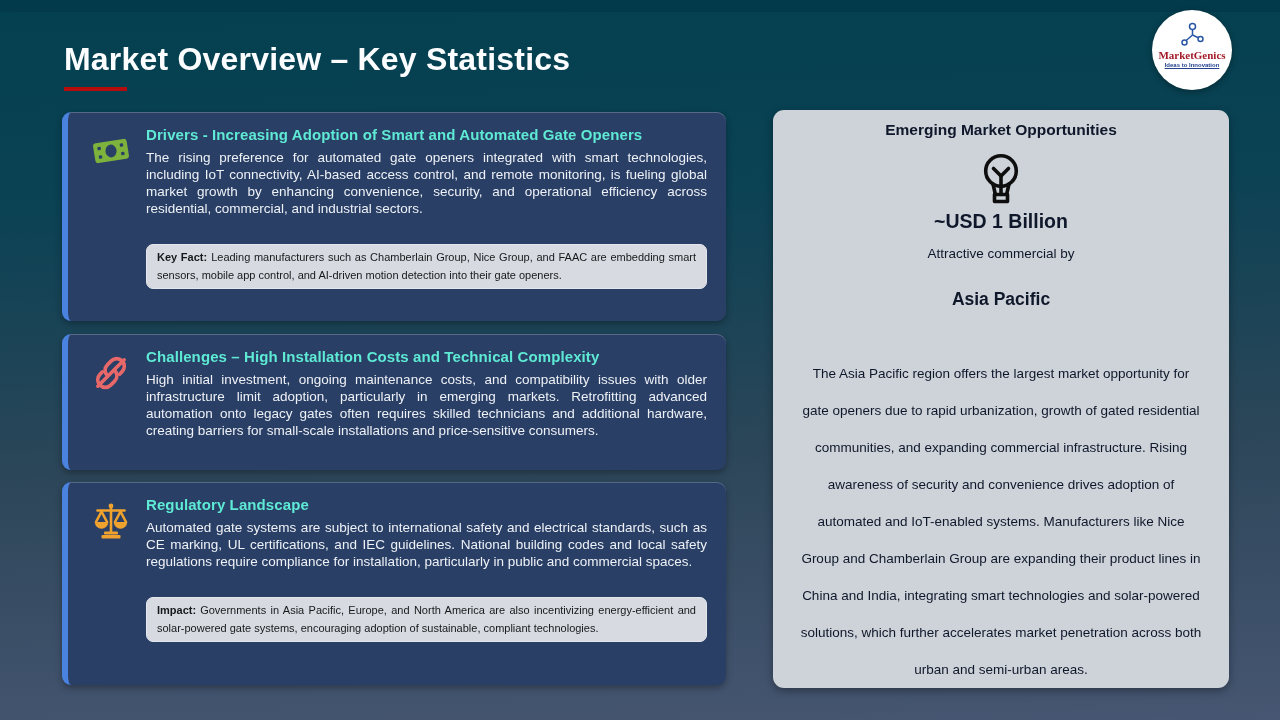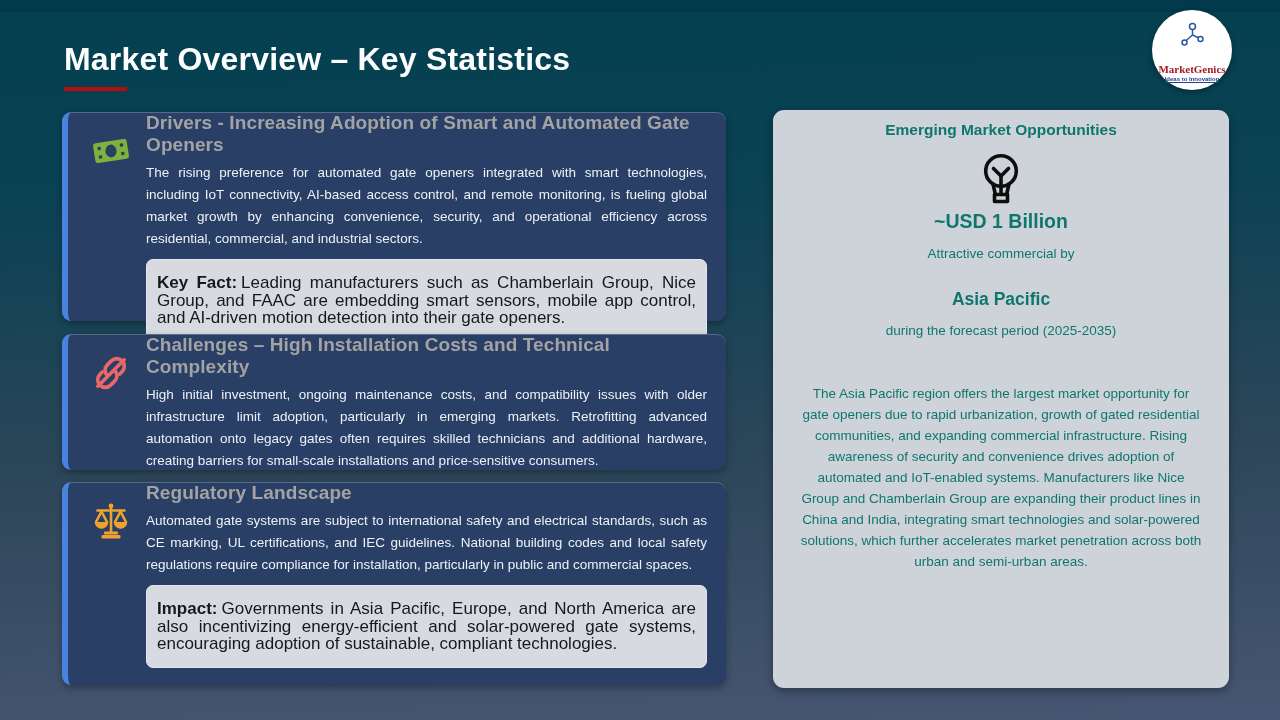--- a/index.html
+++ b/index.html
@@ -66,7 +66,7 @@
     box-shadow:0 2px 6px rgba(0,0,0,.35);
   }
   .logo svg { margin-top:12px; }
-  .logo-name { font-family:"Liberation Serif", serif; font-weight:bold; color:#a31a28; font-size:11px; line-height:12px; margin-top:16px; }
+  .logo-name { font-family:"Liberation Serif", serif; font-weight:bold; color:#a31a28; font-size:11px; line-height:12px; margin-top:2px; }
   .logo-tagline { color:#23418f; font-size:6px; font-weight:bold; text-decoration:underline; margin-top:1px; }
 </style>
 </head>

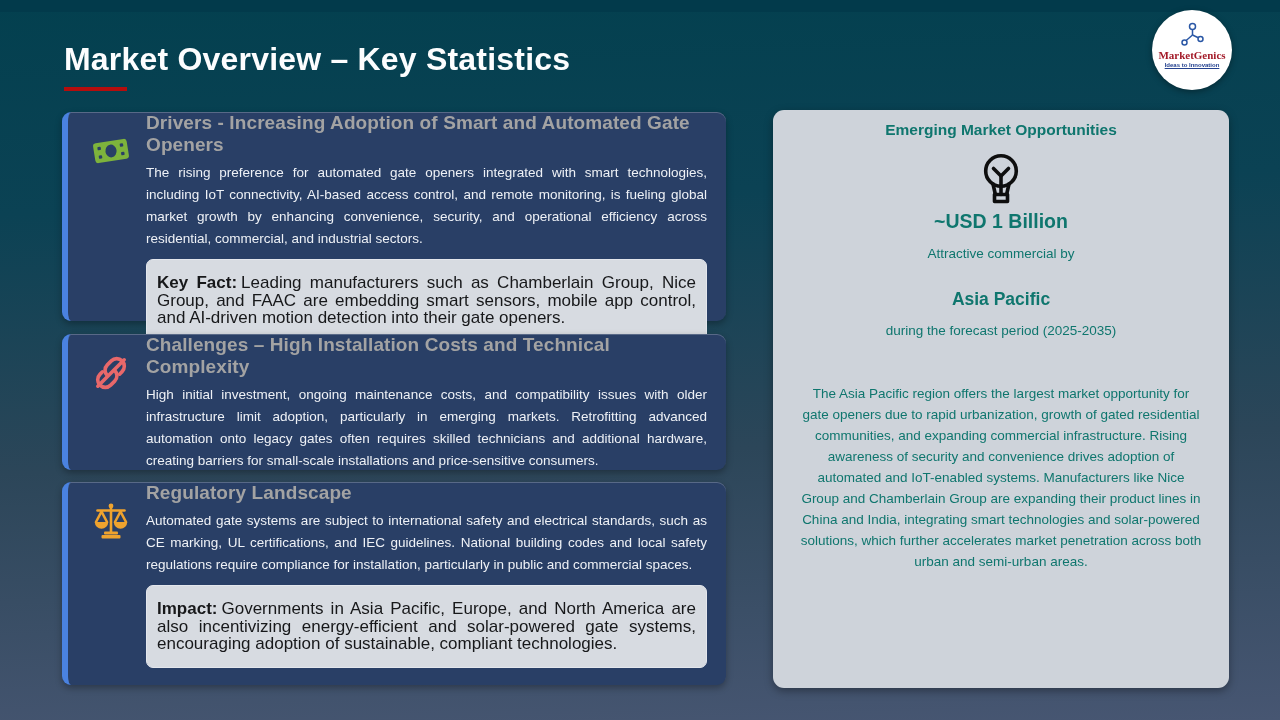--- a/index.html
+++ b/index.html
@@ -32,7 +32,7 @@
   .card-3 { top:482px; height:203px; }
 
   .card-icon { position:absolute; left:22px; top:18px; width:42px; height:42px; display:flex; align-items:center; justify-content:center; }
-  .card-title { font-size:19px; font-weight:bold; color:#a3a3a3; letter-spacing:.1px; }
+  .card-title { padding-top:14px; font-size:15px; font-weight:bold; color:#5eead4; letter-spacing:.1px; }
   .card-body {
     margin-top:6px; font-size:13.5px; line-height:22px; color:#eef1f6;
     text-align:justify; text-justify:inter-word;

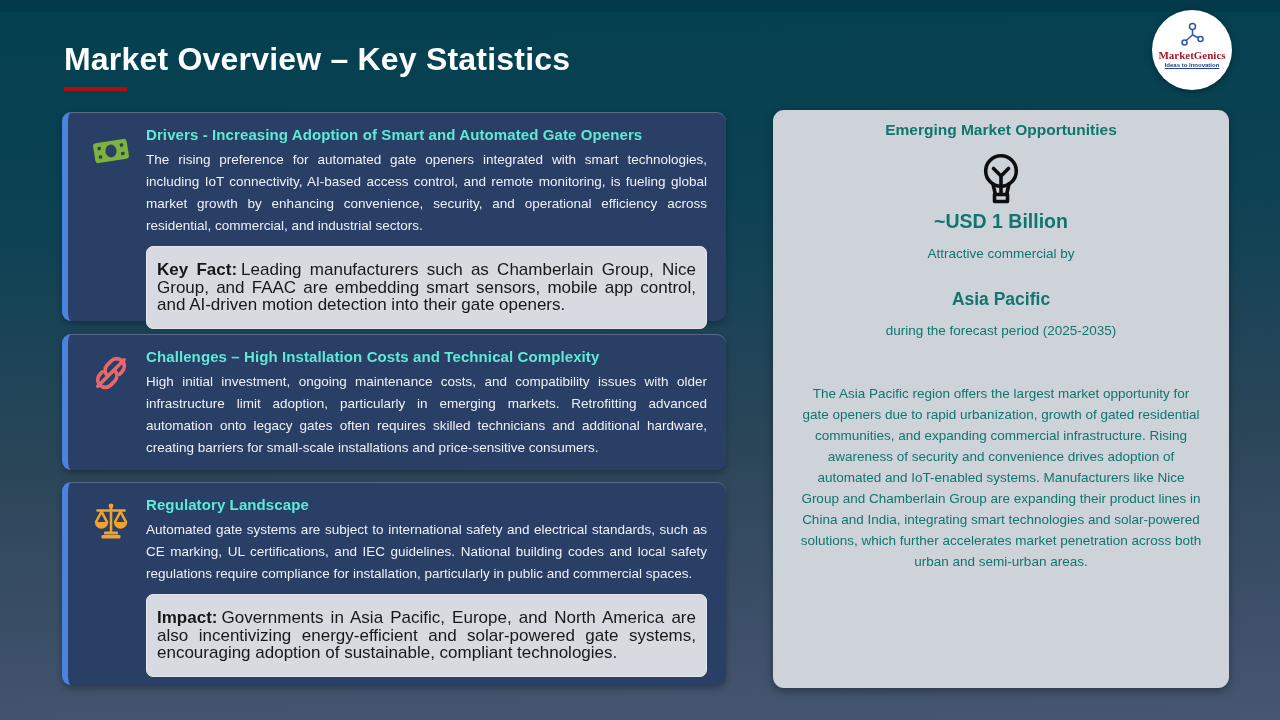--- a/index.html
+++ b/index.html
@@ -47,7 +47,7 @@
   
   .opportunity-panel {
     position:absolute; left:773px; top:110px; width:456px; height:578px;
-    background:#ced3da; border-radius:11px; text-align:center; color:#0f766e;
+    background:#ced3da; border-radius:11px; text-align:center; color:#0f172a;
     box-shadow:0 3px 8px rgba(0,0,0,.35);
   }
   .op-title { padding-top:11px; font-size:15.5px; font-weight:bold; }

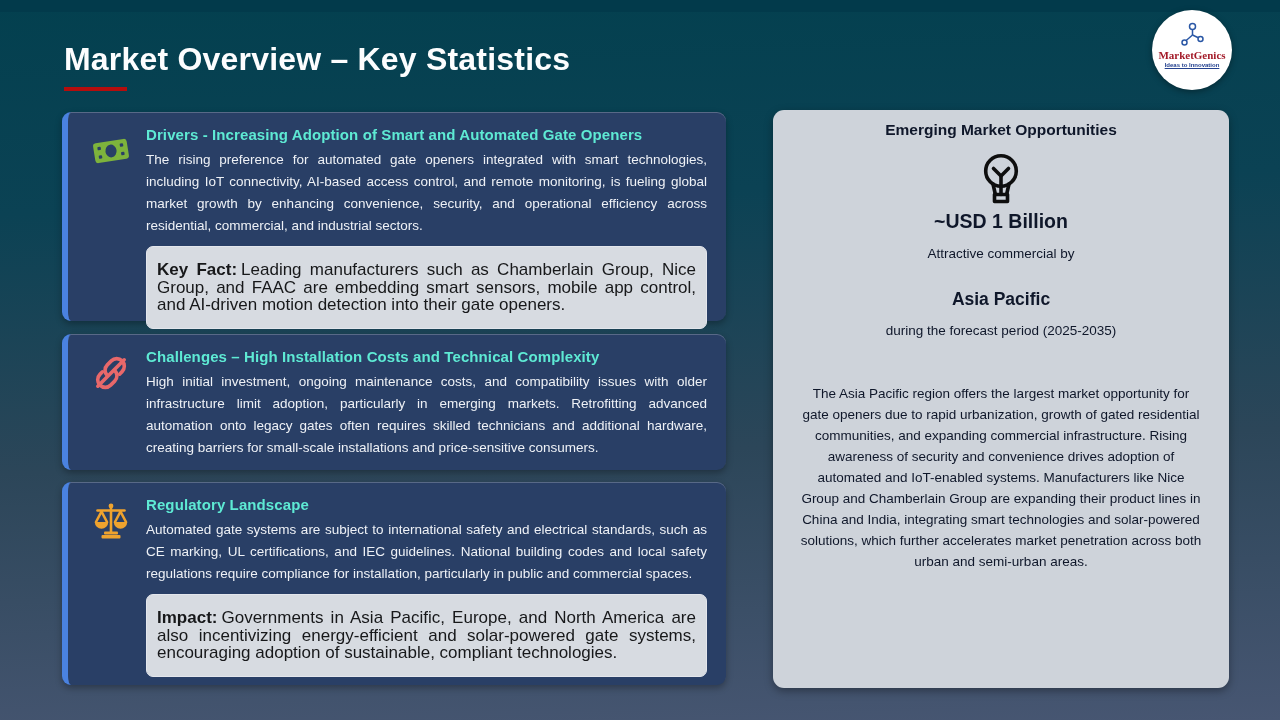--- a/index.html
+++ b/index.html
@@ -34,7 +34,7 @@
   .card-icon { position:absolute; left:22px; top:18px; width:42px; height:42px; display:flex; align-items:center; justify-content:center; }
   .card-title { padding-top:14px; font-size:15px; font-weight:bold; color:#5eead4; letter-spacing:.1px; }
   .card-body {
-    margin-top:6px; font-size:13.5px; line-height:22px; color:#eef1f6;
+    margin-top:6px; font-size:13.5px; line-height:17px; color:#eef1f6;
     text-align:justify; text-justify:inter-word;
   }
   .callout {

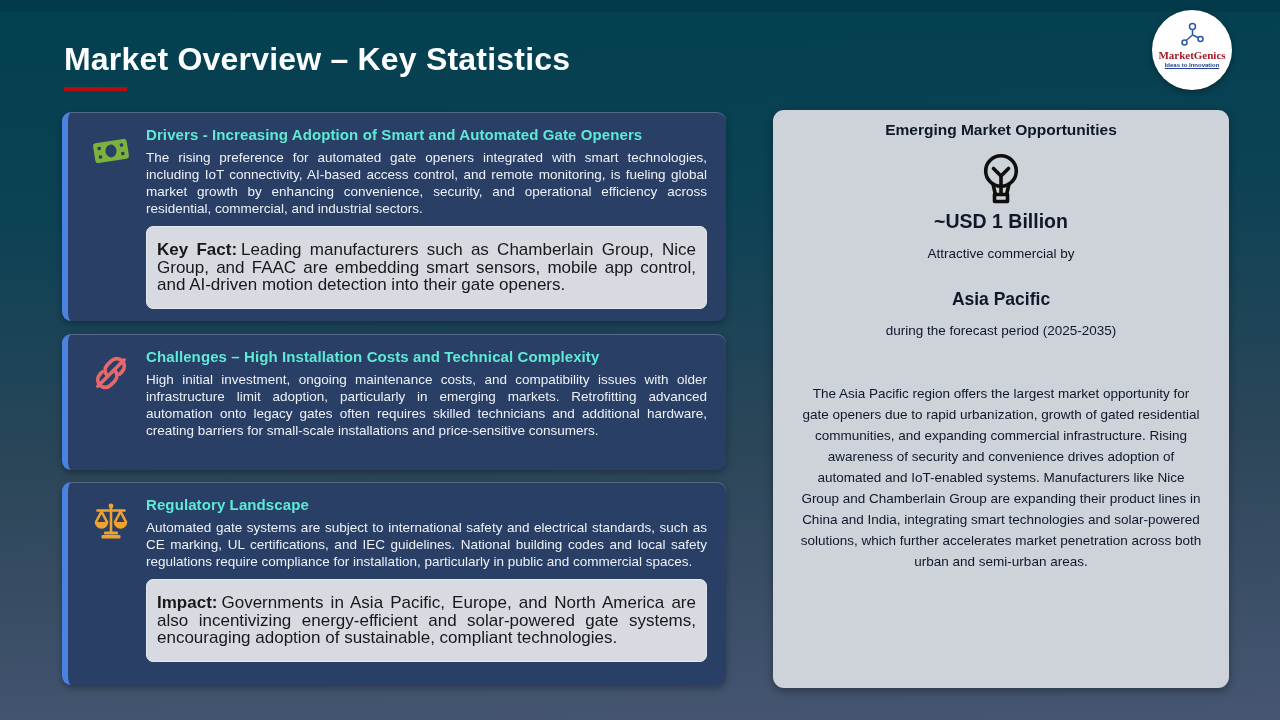--- a/index.html
+++ b/index.html
@@ -38,8 +38,8 @@
     text-align:justify; text-justify:inter-word;
   }
   .callout {
-    margin-top:9px; background:#d7dbe1; border:1px solid #e3e6ec; border-radius:7px;
-    padding:14px 10px; font-size:17px; line-height:17.6px; color:#17181a;
+    margin-top:27px; background:#d7dbe1; border:1px solid #e3e6ec; border-radius:7px;
+    padding:4px 10px; font-size:11px; line-height:17.6px; color:#17181a;
     text-align:justify; text-justify:inter-word;
   }
   .callout-label { font-weight:bold; margin-right:4px; }

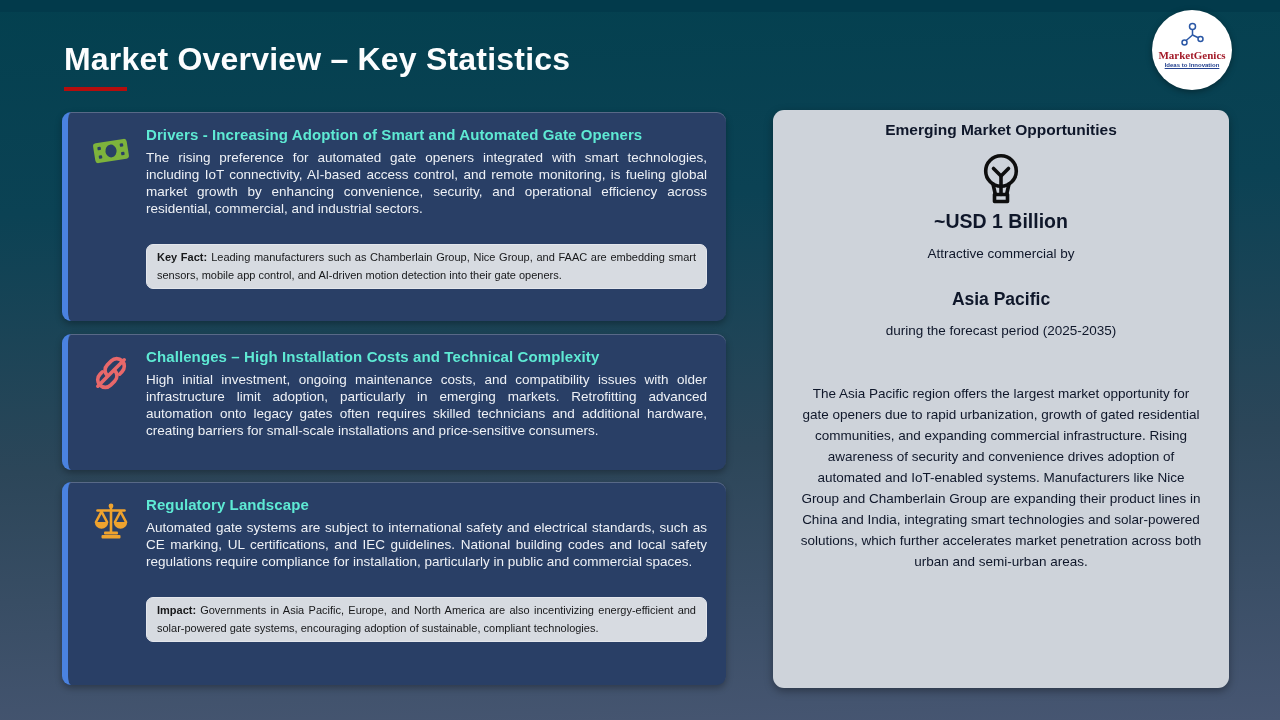--- a/index.html
+++ b/index.html
@@ -146,7 +146,6 @@
     <div class="op-value">~USD 1 Billion</div>
     <div class="op-sub">Attractive commercial by</div>
     <div class="op-region">Asia Pacific</div>
-    <div class="op-period">during the forecast period (2025-2035)</div>
     <div class="op-desc">The Asia Pacific region offers the largest market opportunity for gate openers due to rapid urbanization, growth of gated residential communities, and expanding commercial infrastructure. Rising awareness of security and convenience drives adoption of automated and IoT-enabled systems. Manufacturers like Nice Group and Chamberlain Group are expanding their product lines in China and India, integrating smart technologies and solar-powered solutions, which further accelerates market penetration across both urban and semi-urban areas.</div>
   </div>
 

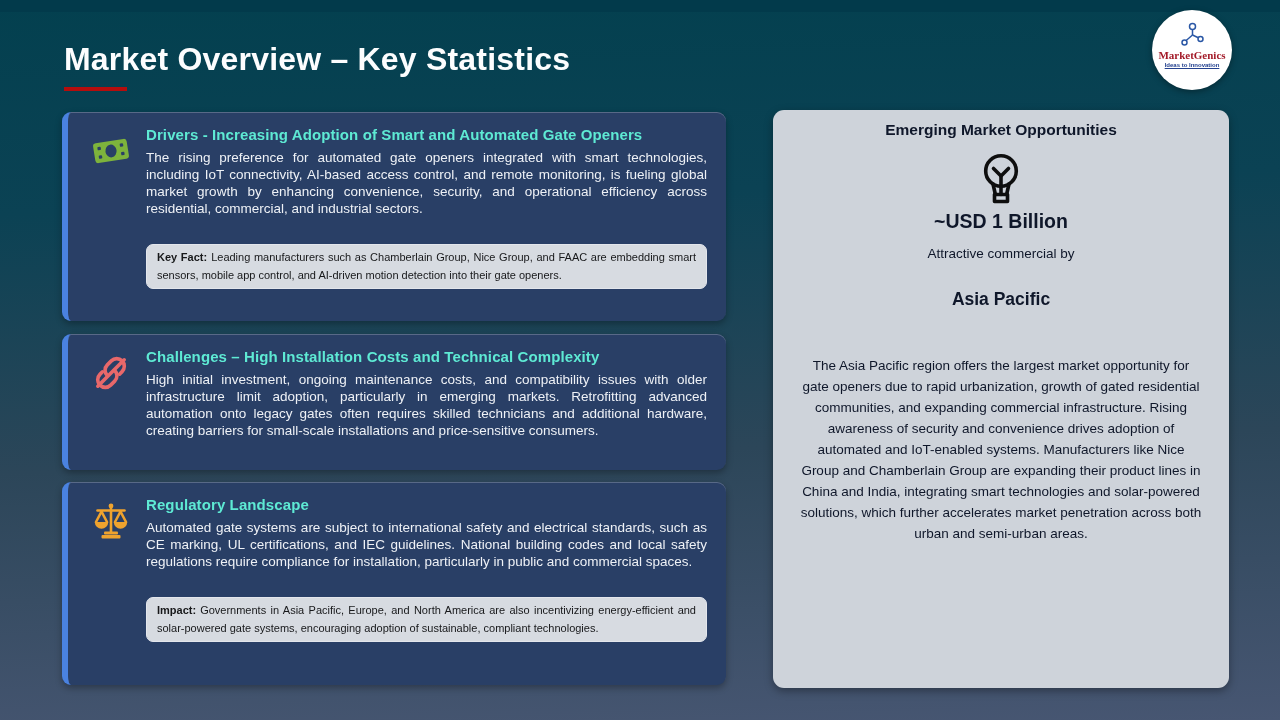--- a/index.html
+++ b/index.html
@@ -56,7 +56,7 @@
   .op-sub { margin-top:13px; font-size:13.5px; }
   .op-region { margin-top:28px; font-size:17.5px; font-weight:bold; }
   .op-period { margin-top:13px; font-size:13.5px; }
-  .op-desc { margin-top:45px; padding:0 26px; font-size:13.5px; line-height:21px; }
+  .op-desc { margin-top:45px; padding:0 26px; font-size:13.5px; line-height:37px; }
 
   
   .logo {

